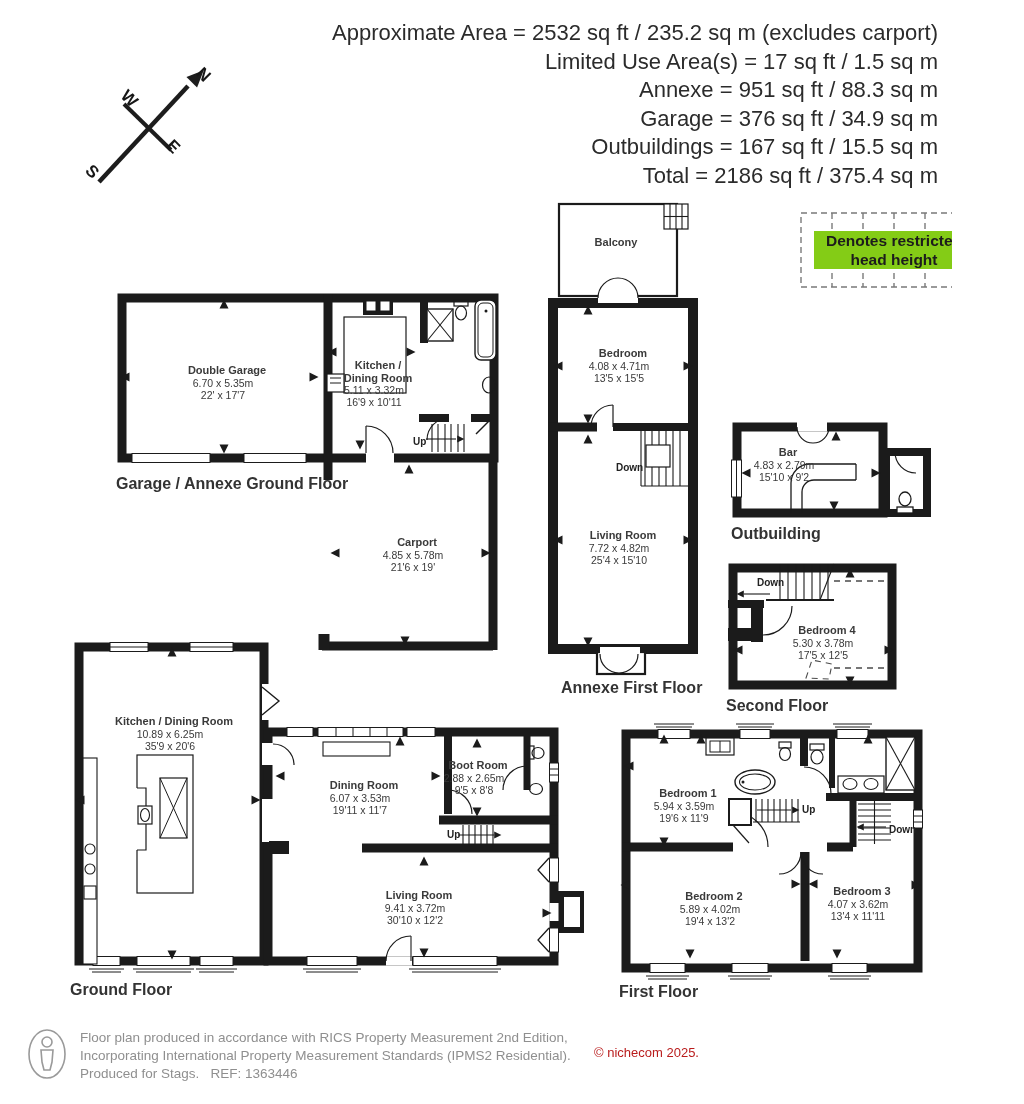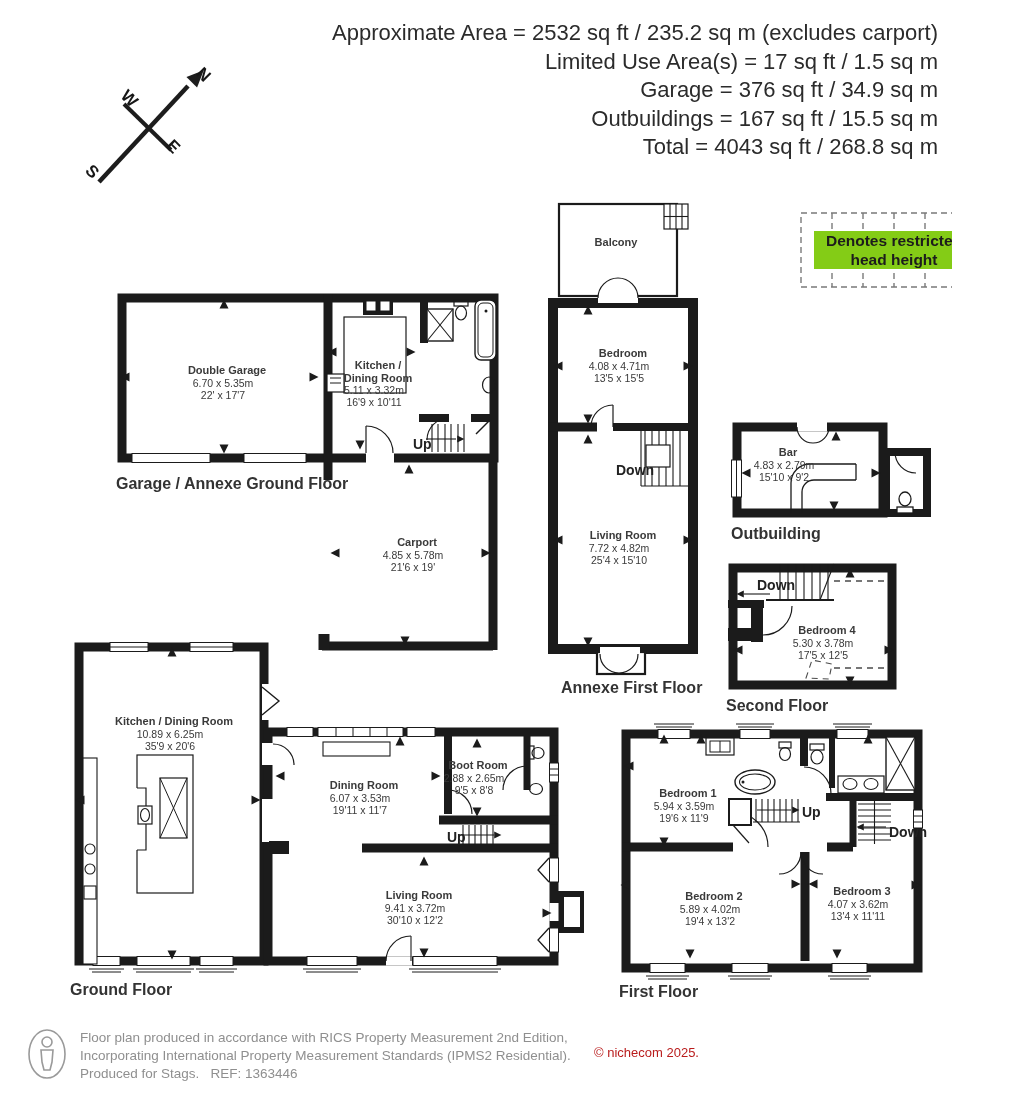--- a/index.html
+++ b/index.html
@@ -433,6 +433,7 @@
 <div class="summary">
   <div>Approximate Area = 2532 sq ft / 235.2 sq m (excludes carport)</div>
   <div>Limited Use Area(s) = 17 sq ft / 1.5 sq m</div>
+  <div>Annexe = 951 sq ft / 88.3 sq m</div>
   <div>Garage = 376 sq ft / 34.9 sq m</div>
   <div>Outbuildings = 167 sq ft / 15.5 sq m</div>
   <div>Total = 4043 sq ft / 268.8 sq m</div>

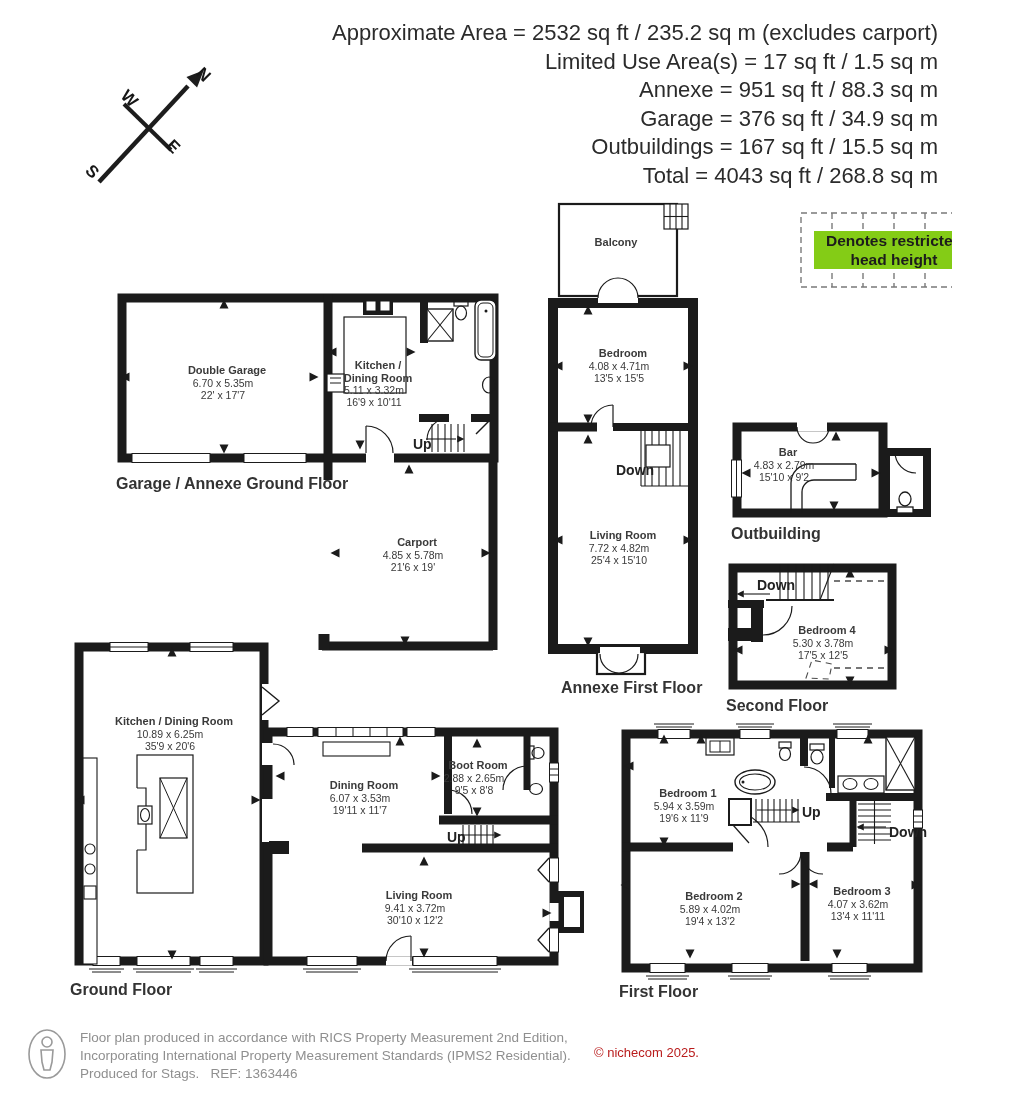--- a/index.html
+++ b/index.html
@@ -436,7 +436,7 @@
   <div>Annexe = 951 sq ft / 88.3 sq m</div>
   <div>Garage = 376 sq ft / 34.9 sq m</div>
   <div>Outbuildings = 167 sq ft / 15.5 sq m</div>
-  <div>Total = 4043 sq ft / 268.8 sq m</div>
+  <div>Total = 2186 sq ft / 375.4 sq m</div>
 </div>
 
 <div class="cl" style="left:197px;top:65px">N</div>

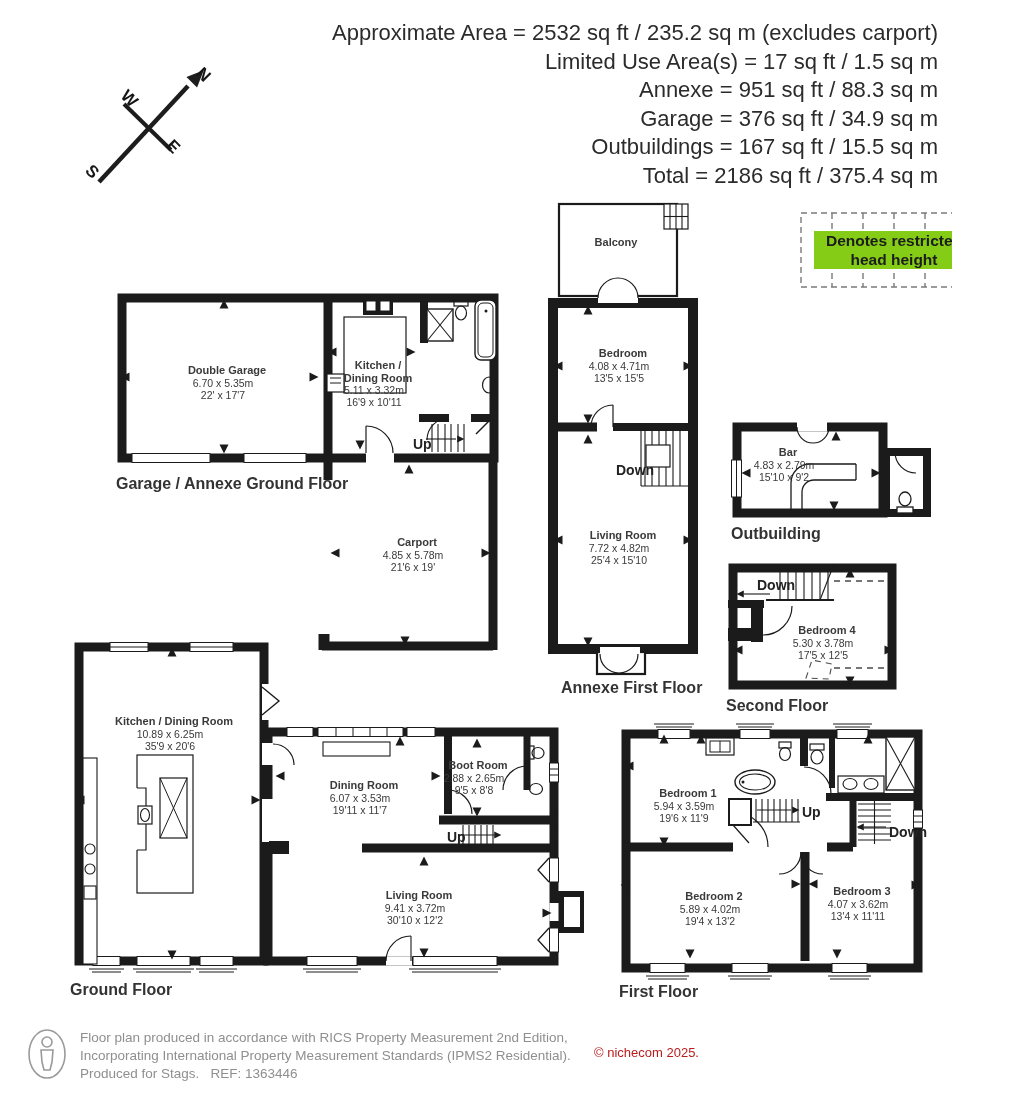--- a/index.html
+++ b/index.html
@@ -11,7 +11,7 @@
   .rl .d{font-size:10.5px;line-height:12px;white-space:nowrap;}
   .rl.wrap .n{white-space:normal;width:78px;margin:0 auto;}
   .flabel{position:absolute;font-weight:700;font-size:16px;color:#333;white-space:nowrap;z-index:3;}
-  .stair-label{position:absolute;font-weight:700;font-size:14px;color:#222;z-index:3;}
+  .stair-label{position:absolute;font-weight:700;font-size:10px;color:#222;z-index:3;}
   .summary{position:absolute;top:19px;right:14px;text-align:right;font-size:22px;line-height:28.5px;
            color:#2b2b2b;z-index:3;}
   .legend-box{position:absolute;left:801px;top:213px;width:186px;height:74px;display:flex;

